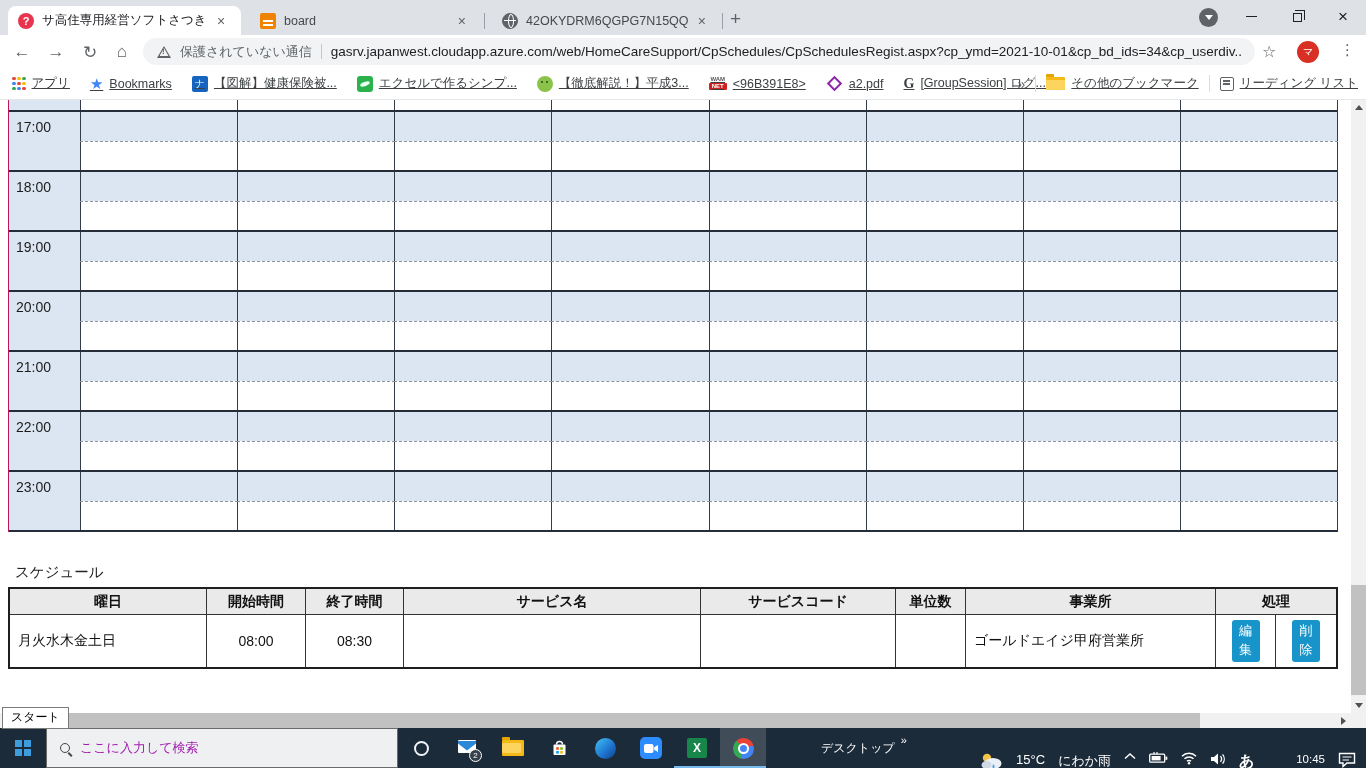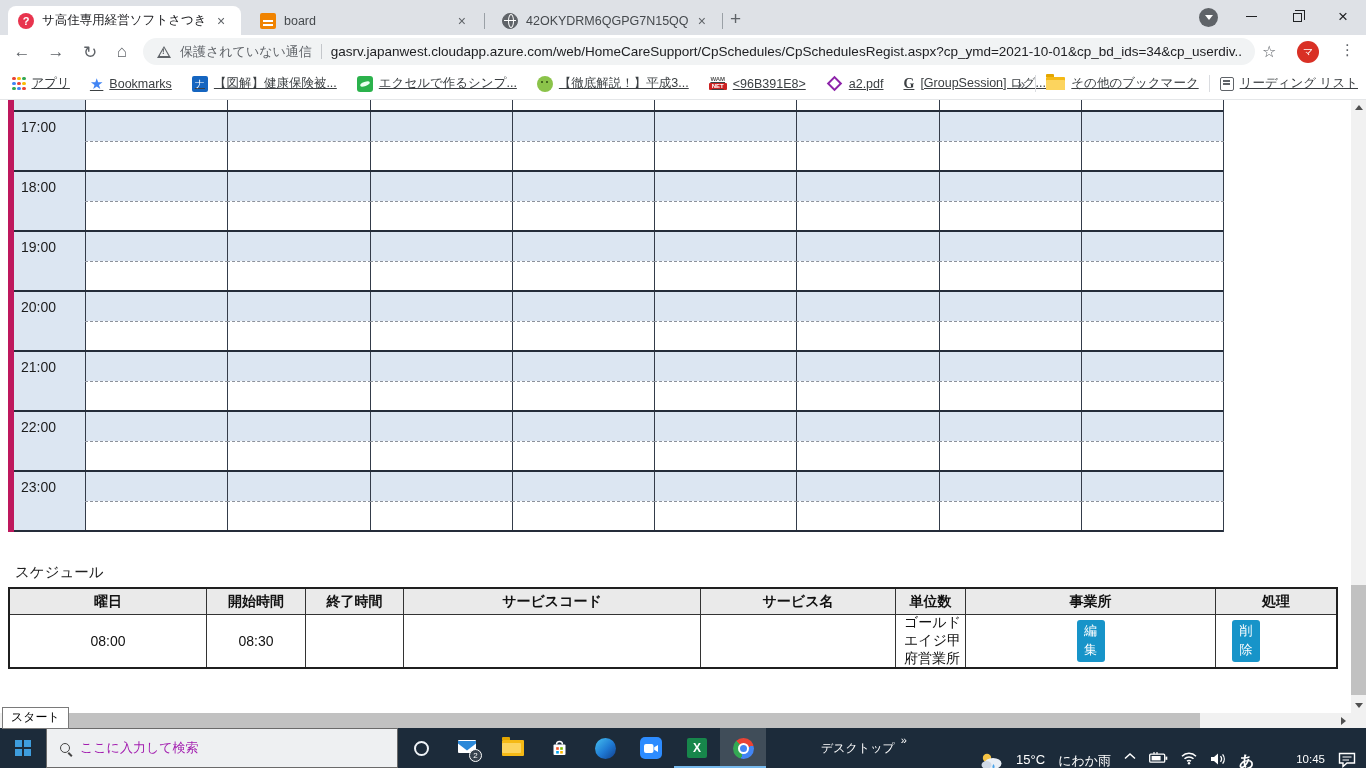--- a/index.html
+++ b/index.html
@@ -72,7 +72,7 @@
   .rlist-ic::after { content:""; position:absolute; left:2px; top:2.5px; width:7px; height:1.5px; background:#5f6368; box-shadow:0 3px 0 #5f6368; }
 
   
-  .calendar { position:absolute; left:8px; top:100px; width:1216px; border-left:6px solid #be185d; border-right:1px solid #343c4a; }
+  .calendar { position:absolute; left:8px; top:100px; width:1330px; border-left:1px solid #be185d; border-right:1px solid #343c4a; }
   .cal-strip { display:flex; height:12px; border-bottom:2px solid #252d3a; }
   .cal-strip .t { width:72px; background:#dce6f2; border-right:1px solid #343c4a; }
   .cal-strip .c { flex:1; background:#fff; border-right:1px solid #343c4a; }

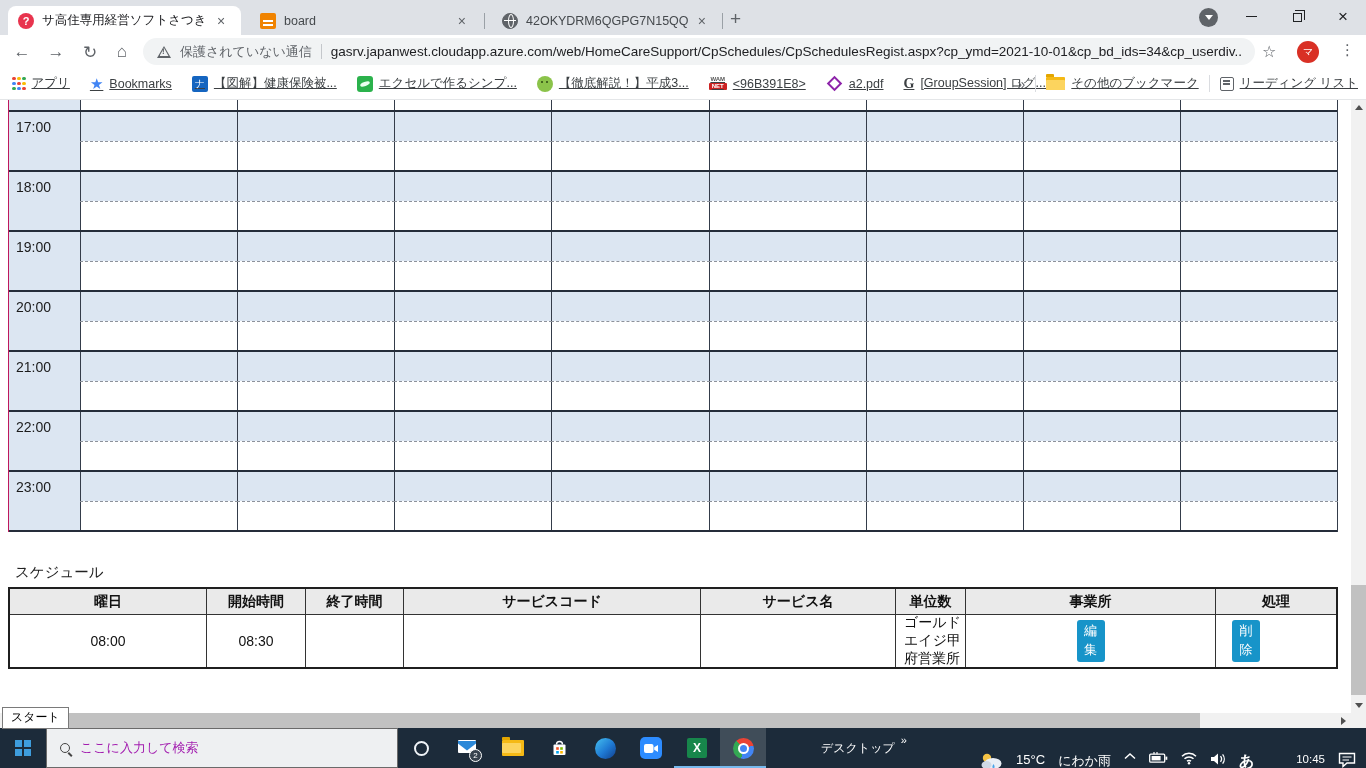--- a/index.html
+++ b/index.html
@@ -345,8 +345,8 @@
     <div>曜日</div>
     <div>開始時間</div>
     <div>終了時間</div>
+    <div>サービス名</div>
     <div>サービスコード</div>
-    <div>サービス名</div>
     <div>単位数</div>
     <div>事業所</div>
     <div class="span2">処理</div>

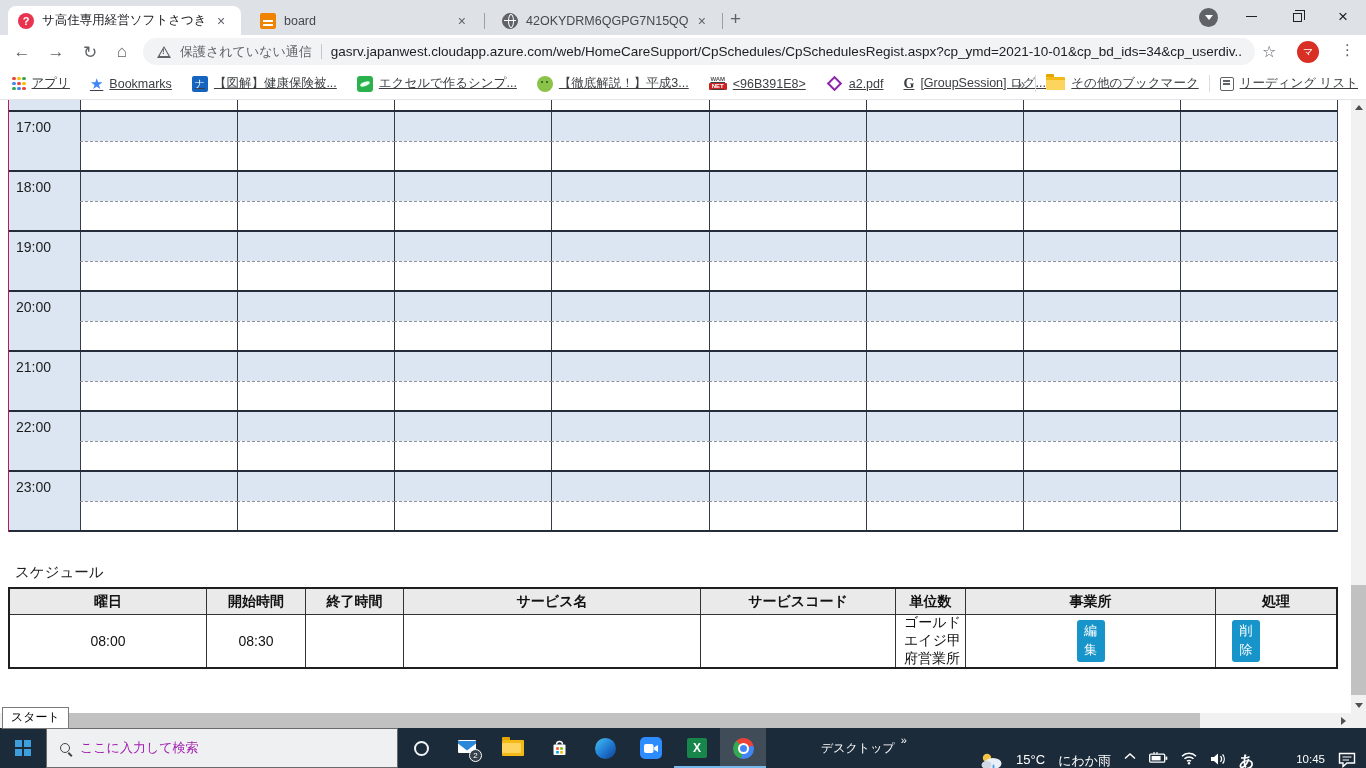--- a/index.html
+++ b/index.html
@@ -352,6 +352,7 @@
     <div class="span2">処理</div>
   </div>
   <div class="srow sdata">
+    <div class="pl">月火水木金土日</div>
     <div class="ctr">08:00</div>
     <div class="ctr">08:30</div>
     <div class="pl"></div>

